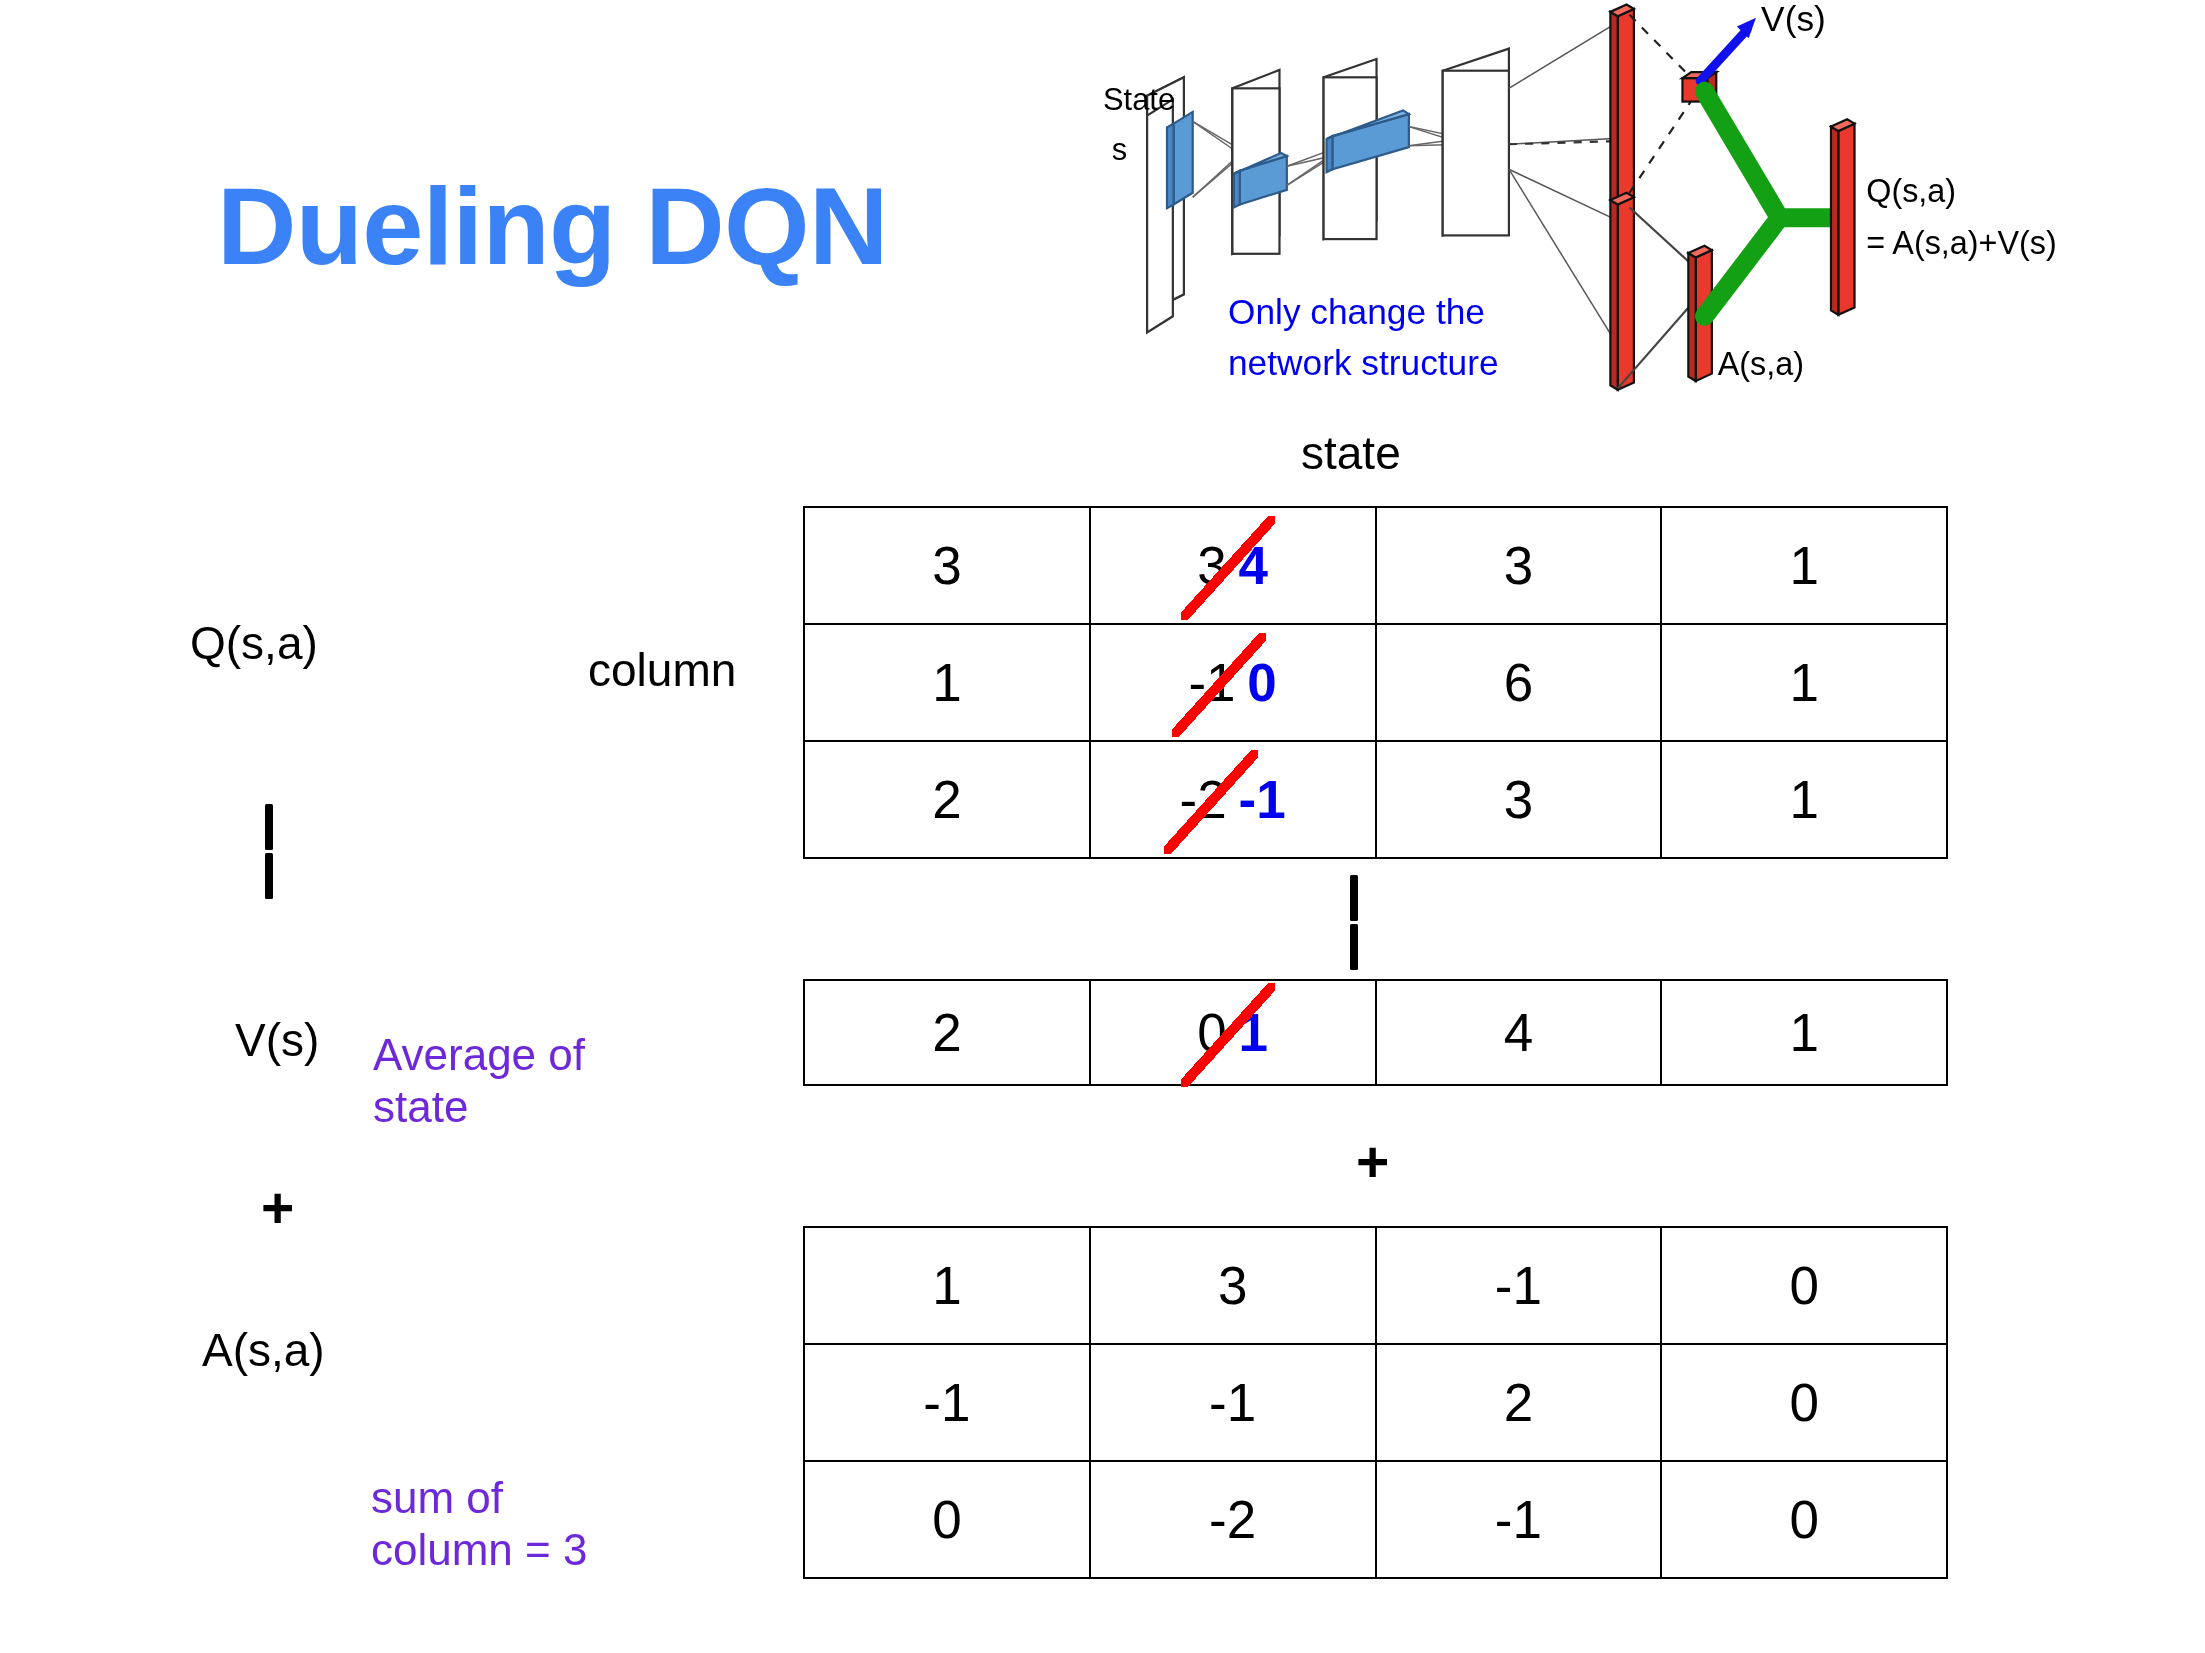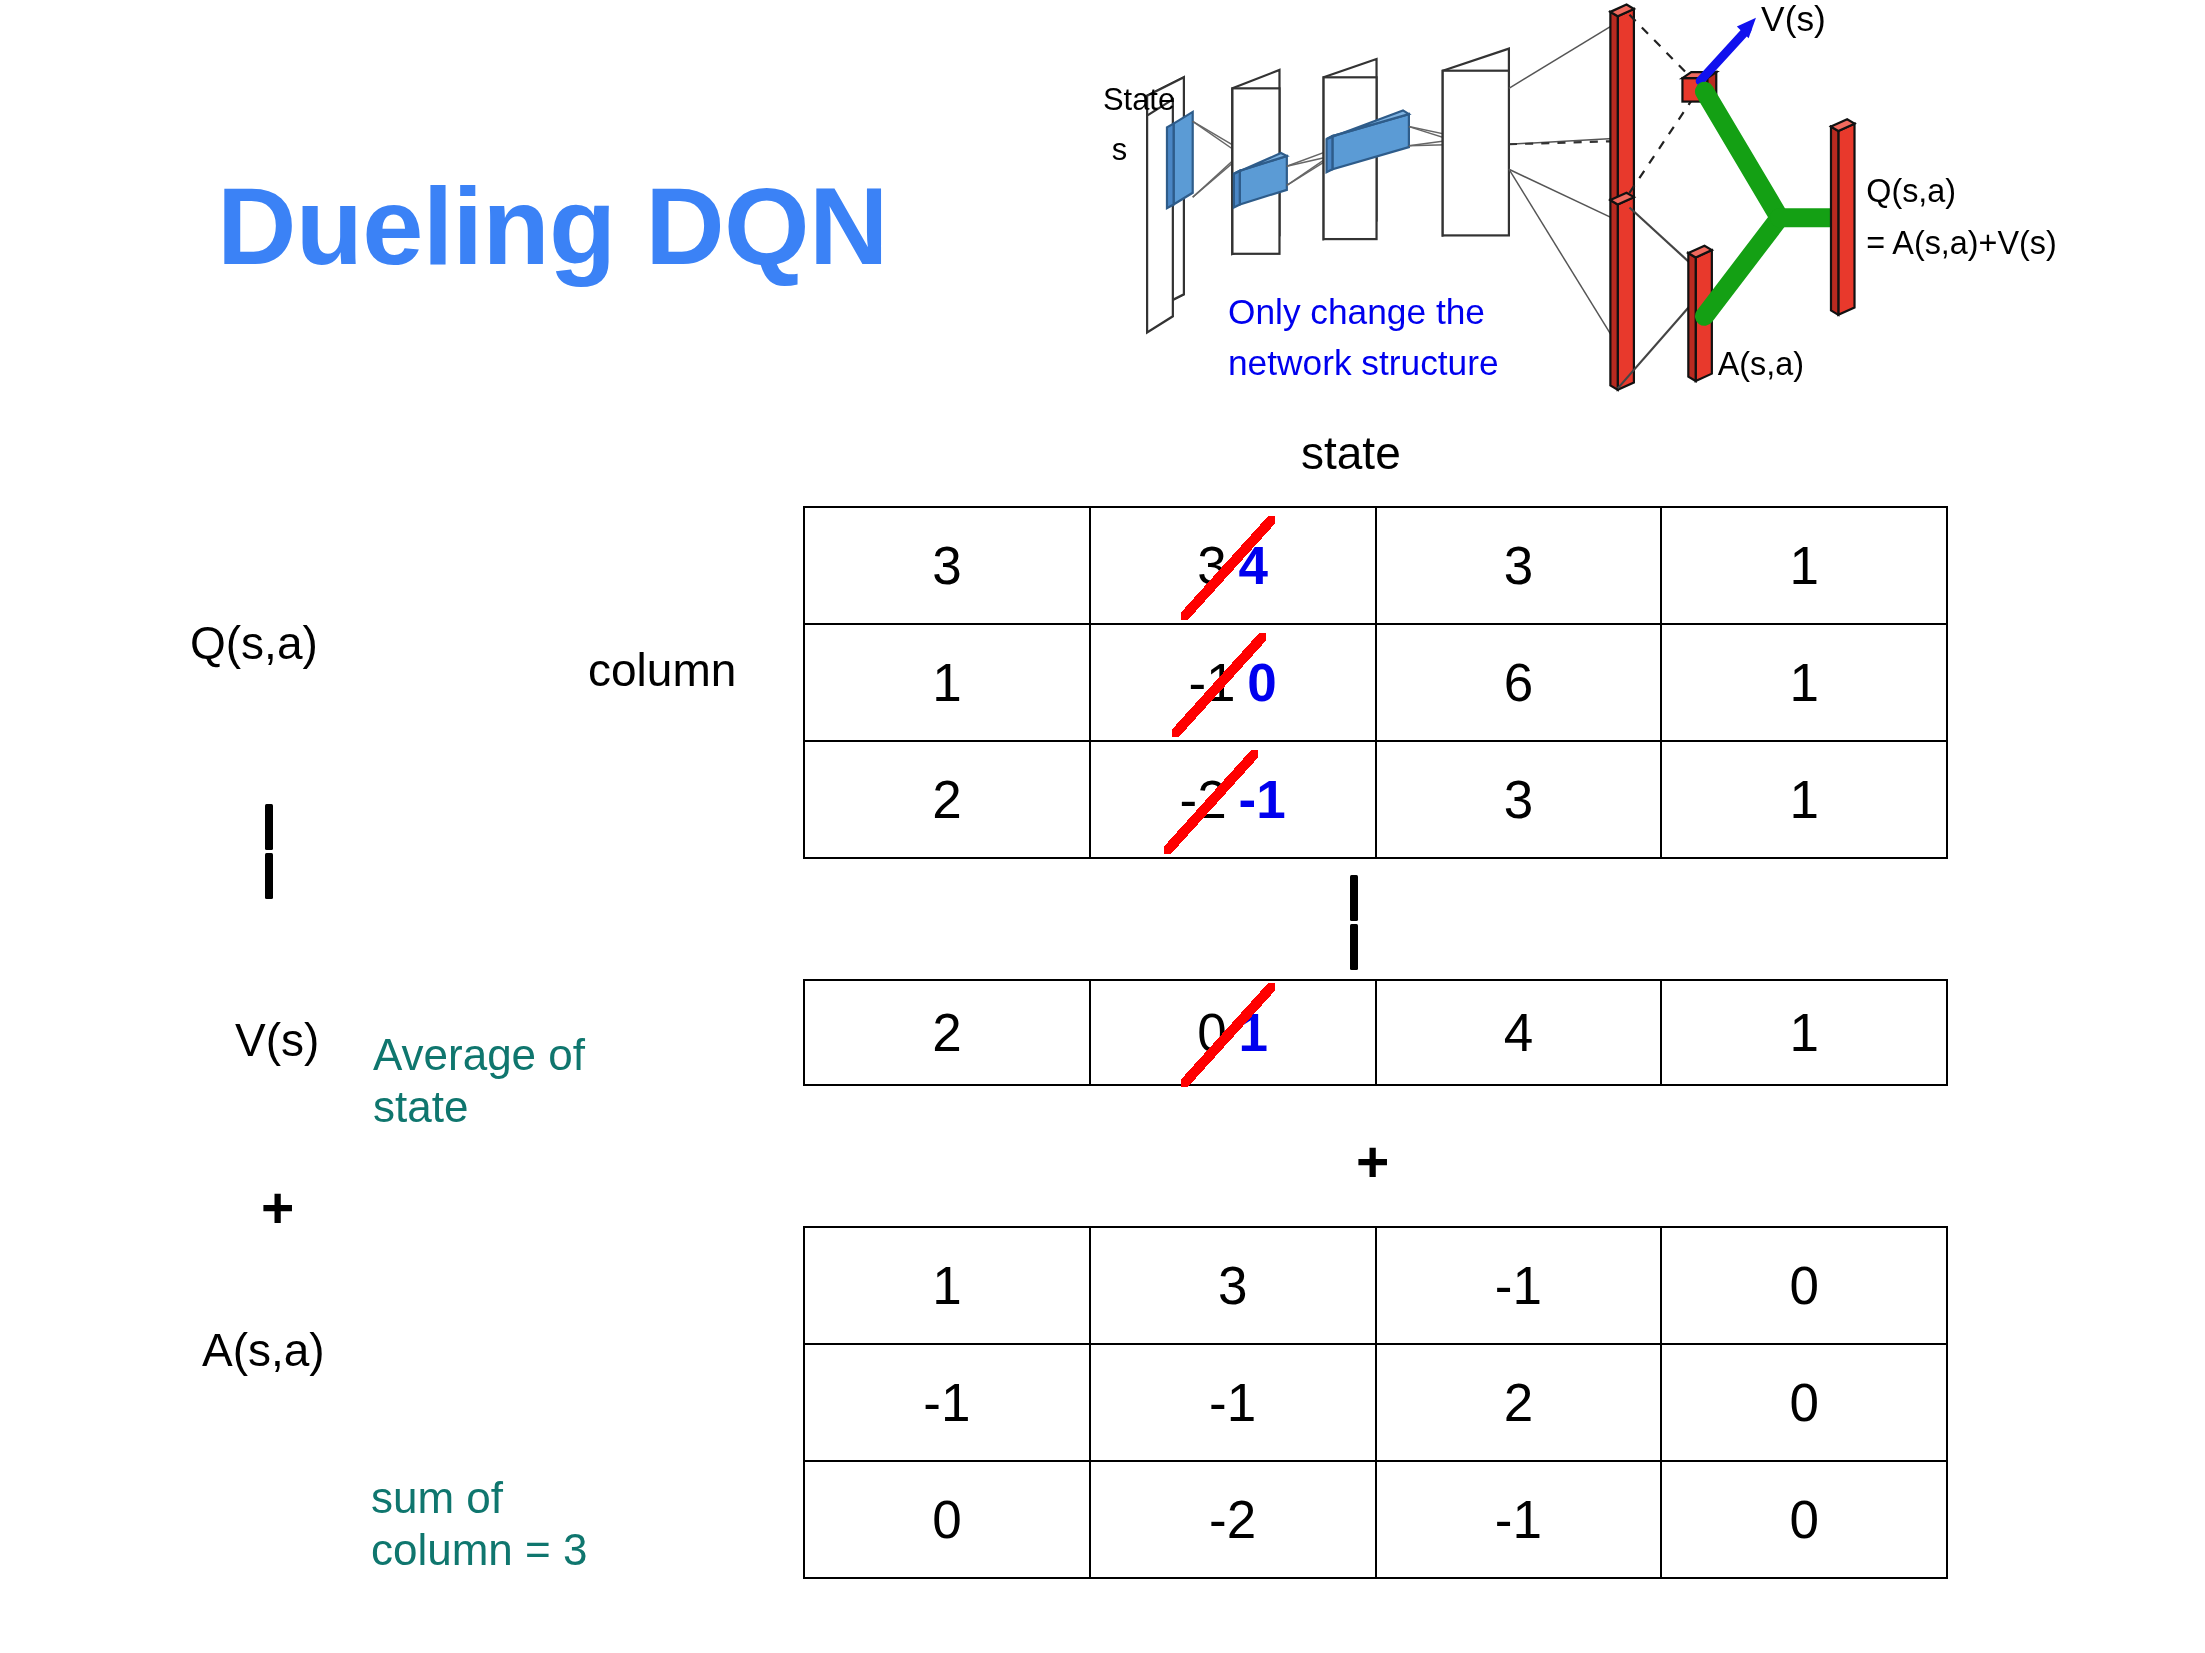--- a/index.html
+++ b/index.html
@@ -52,7 +52,7 @@
   #label-state  { left: 1301px; top: 426px; font-size: 46px; }
 
   .blue-note {
-    color: #0f766e;
+    color: #6d28d9;
     font-size: 44px;
     line-height: 1.18;
     white-space: nowrap;

